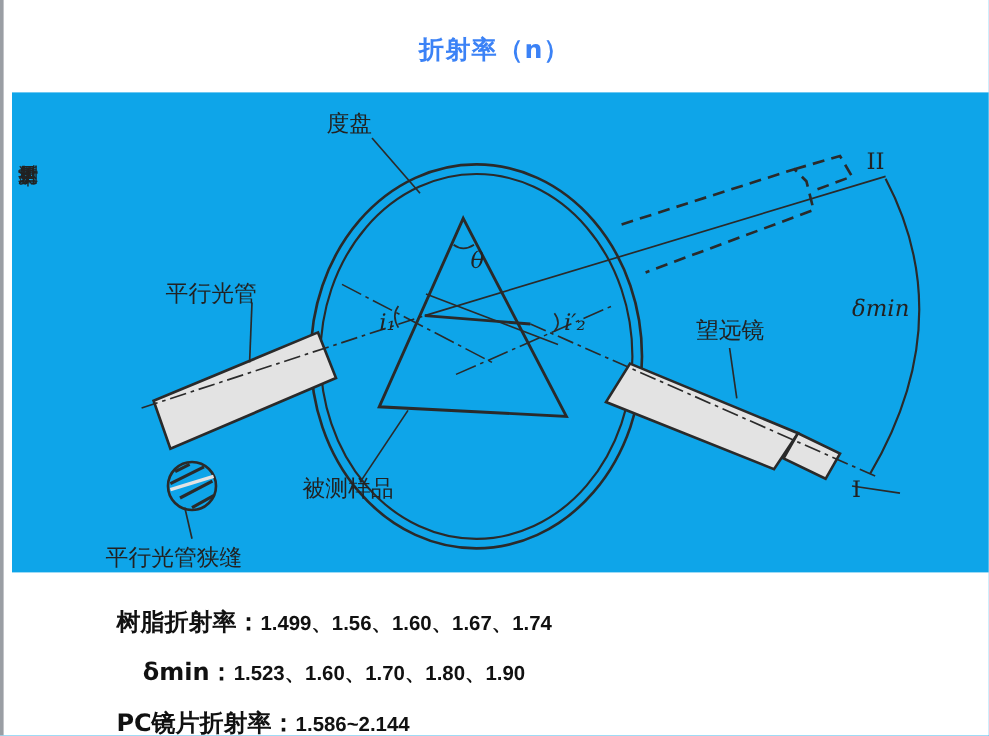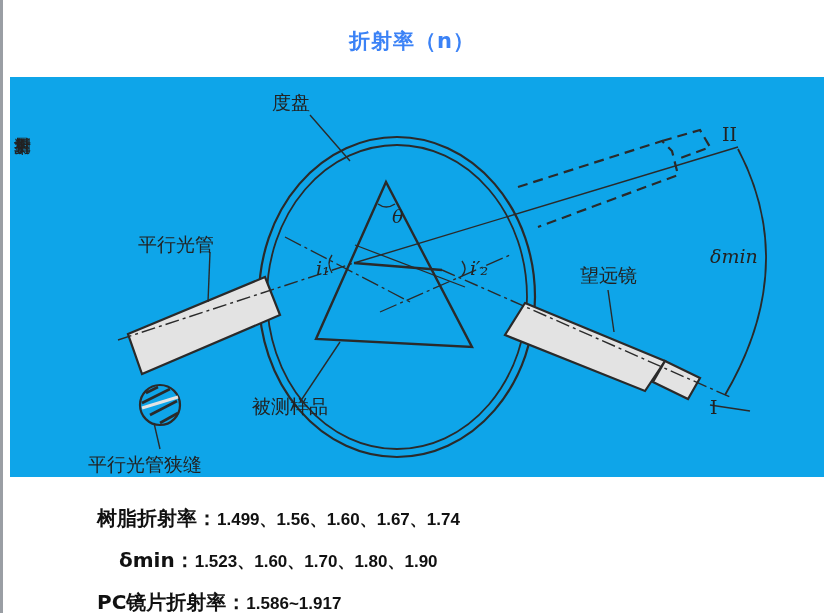--- a/index.html
+++ b/index.html
@@ -101,7 +101,7 @@
   <span class="lbl">δmin：</span><span class="val">1.523、1.60、1.70、1.80、1.90</span>
 </div>
 <div class="info row3">
-  <span class="lbl">PC镜片折射率：</span><span class="val">1.586~1.917</span>
+  <span class="lbl">PC镜片折射率：</span><span class="val">1.586~2.144</span>
 </div>
 
 </body></html>

